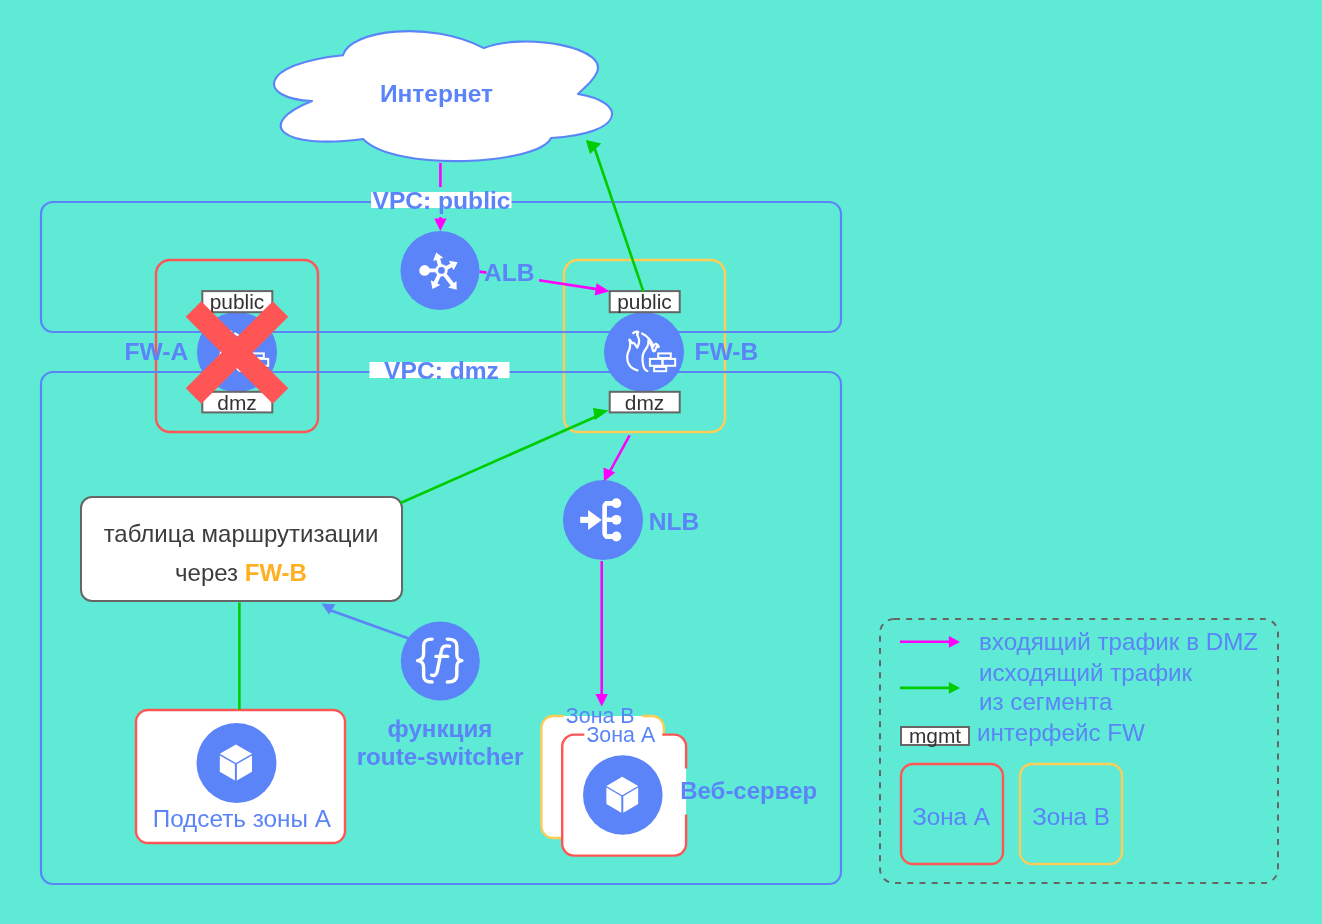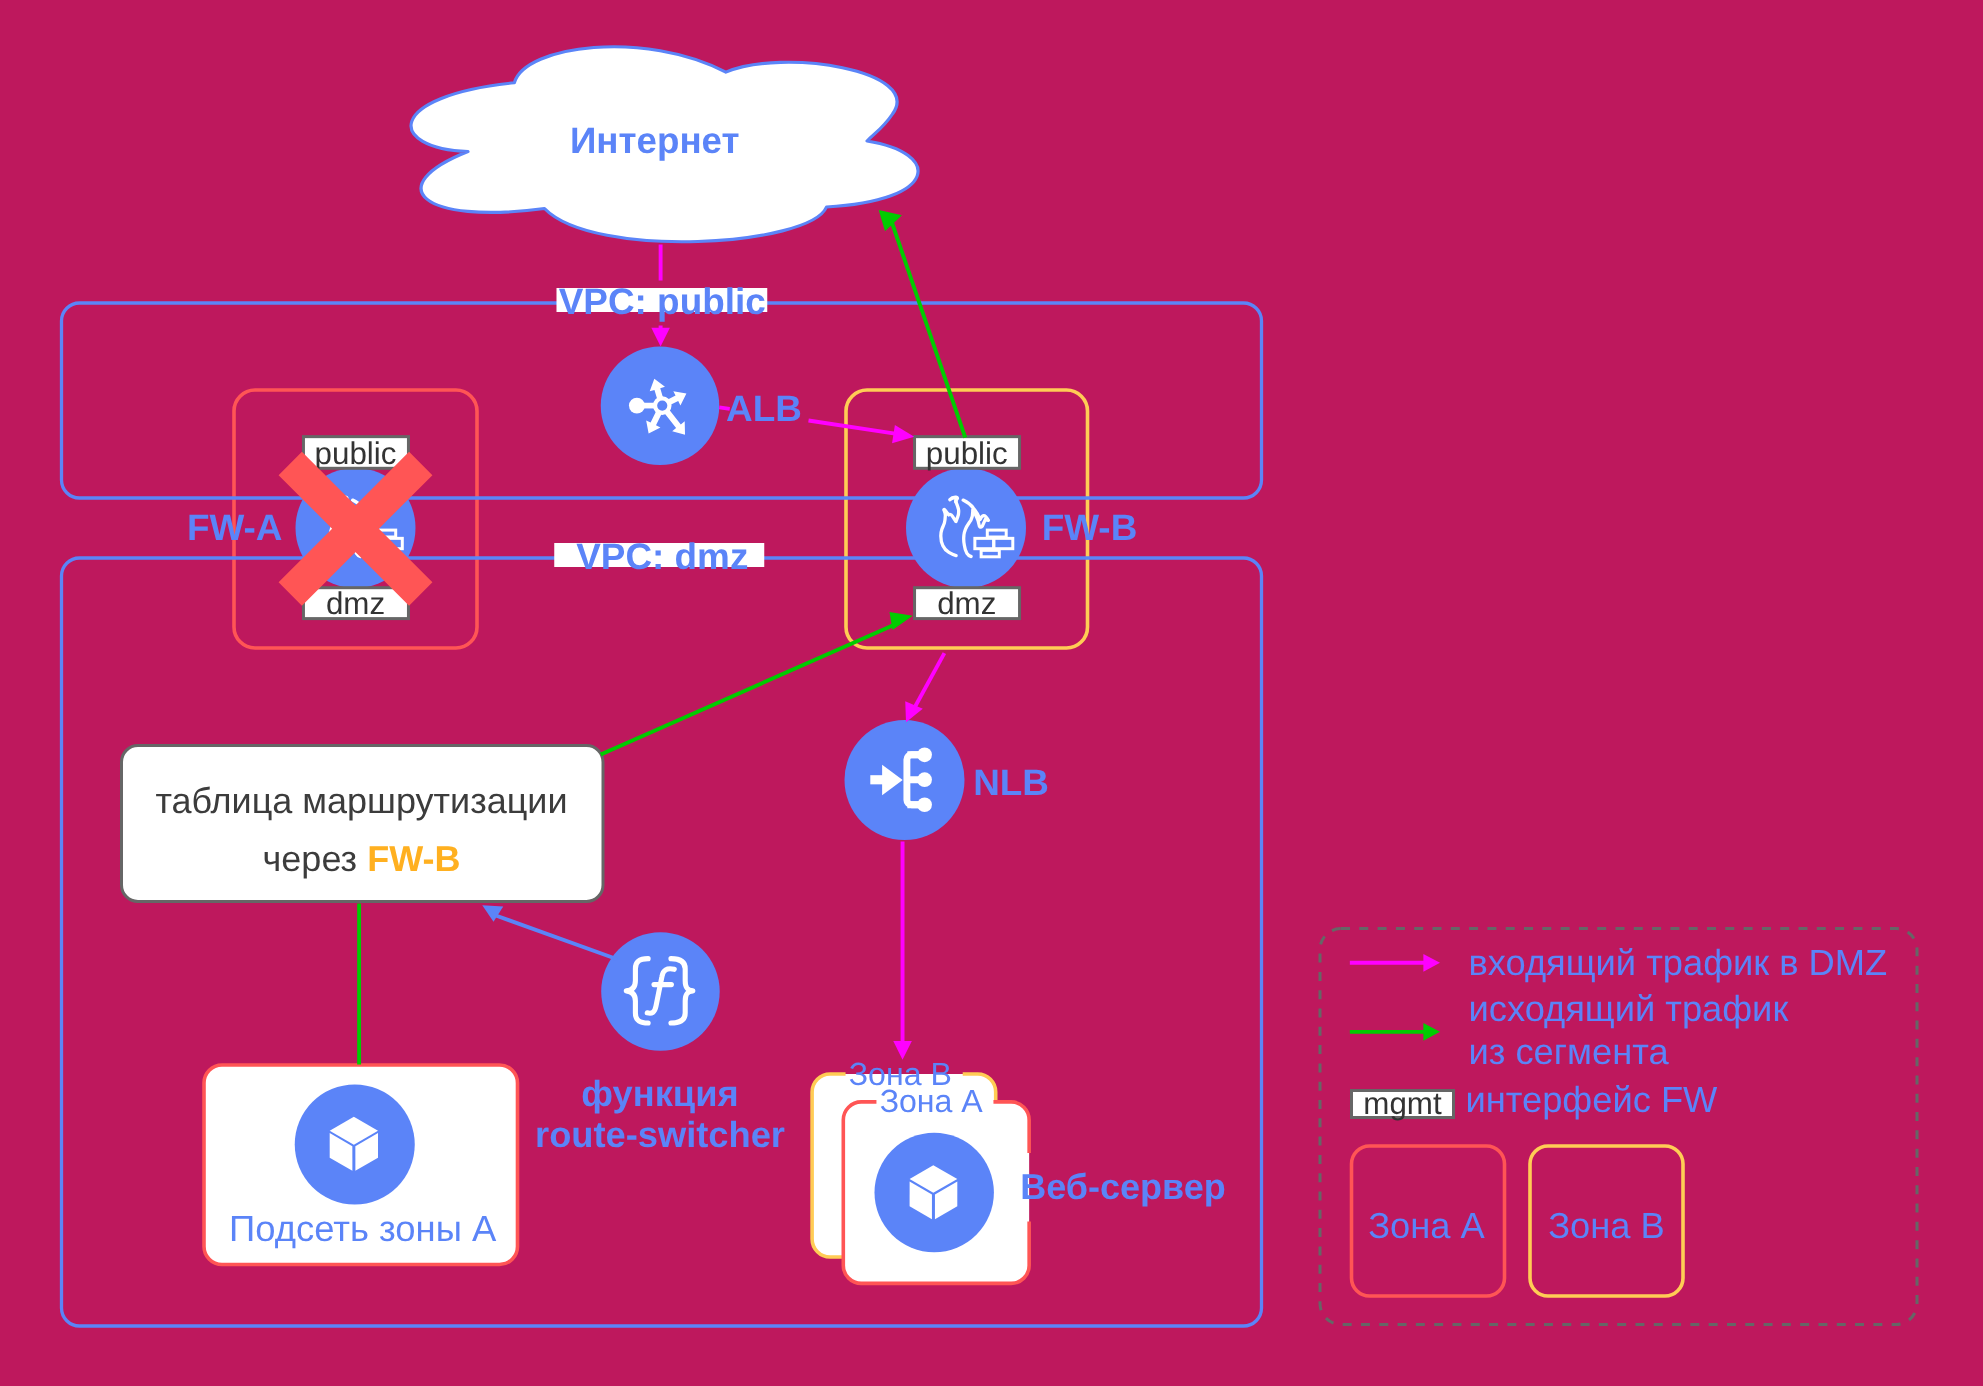--- a/index.html
+++ b/index.html
@@ -5,7 +5,7 @@
 <style>
   html,body{margin:0;padding:0;background:#ffffff;}
   body{width:1322px;height:924px;font-family:"Liberation Sans",sans-serif;overflow:hidden;}
-  #stage{position:relative;width:1322px;height:924px;background:#be185d;}
+  #stage{position:relative;width:1322px;height:924px;background:#5eead4;}
   svg#scene{position:absolute;left:0;top:0;width:1322px;height:924px;display:block;}
   text{font-family:"Liberation Sans",sans-serif;}
 </style>

